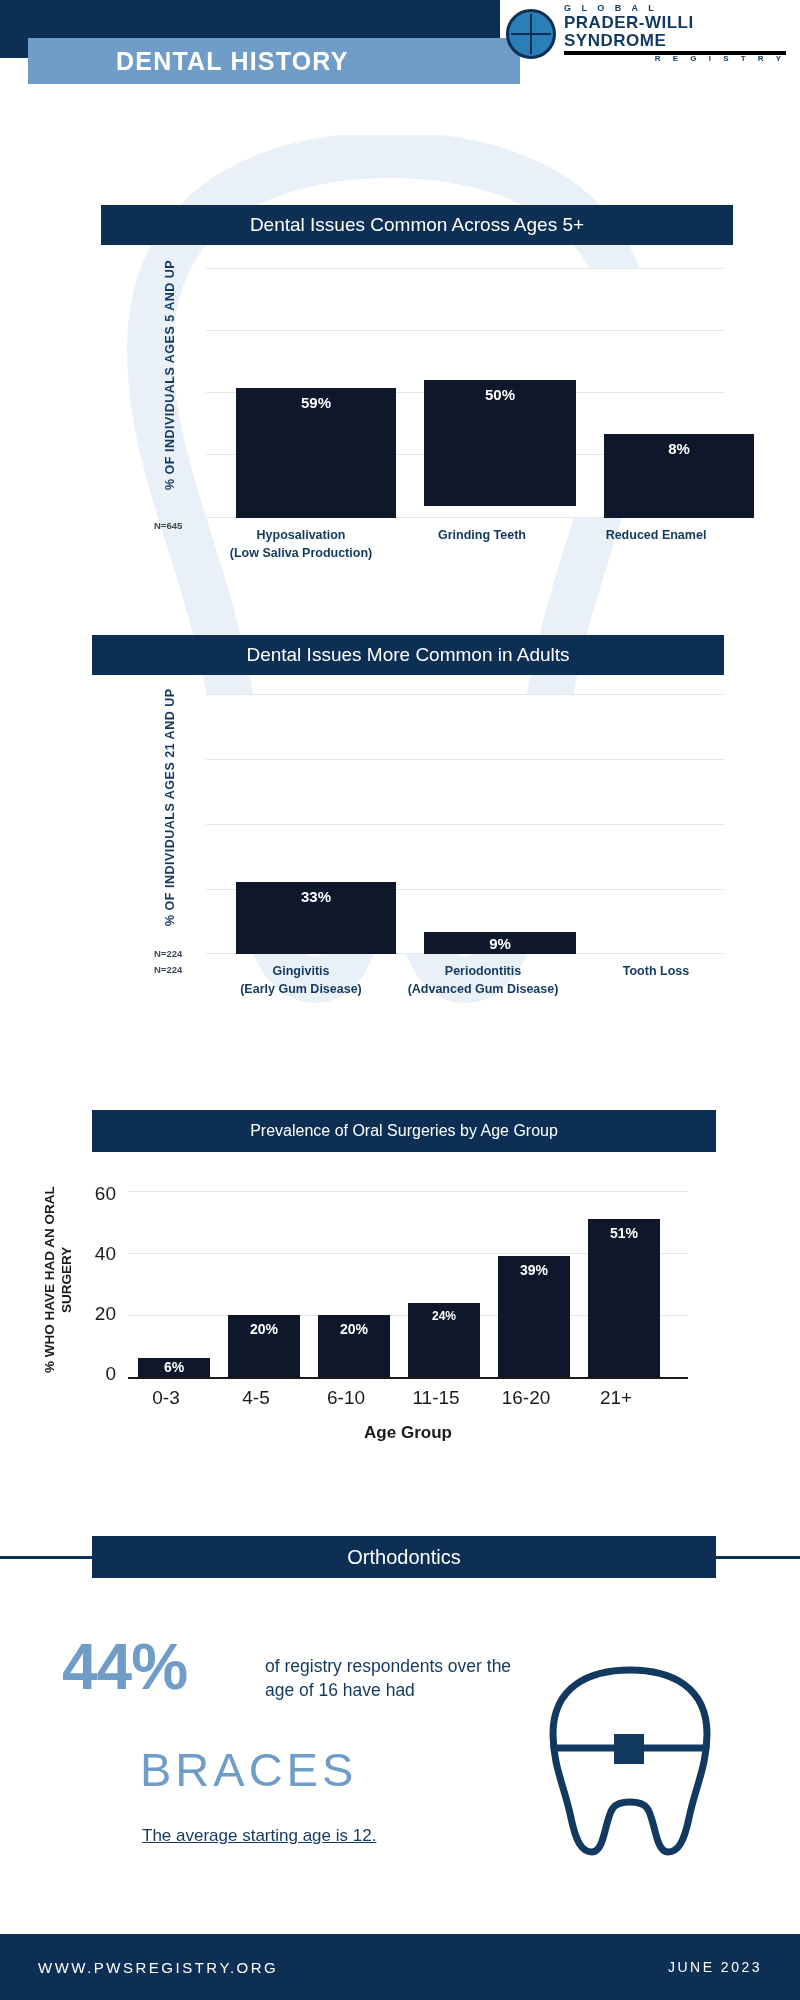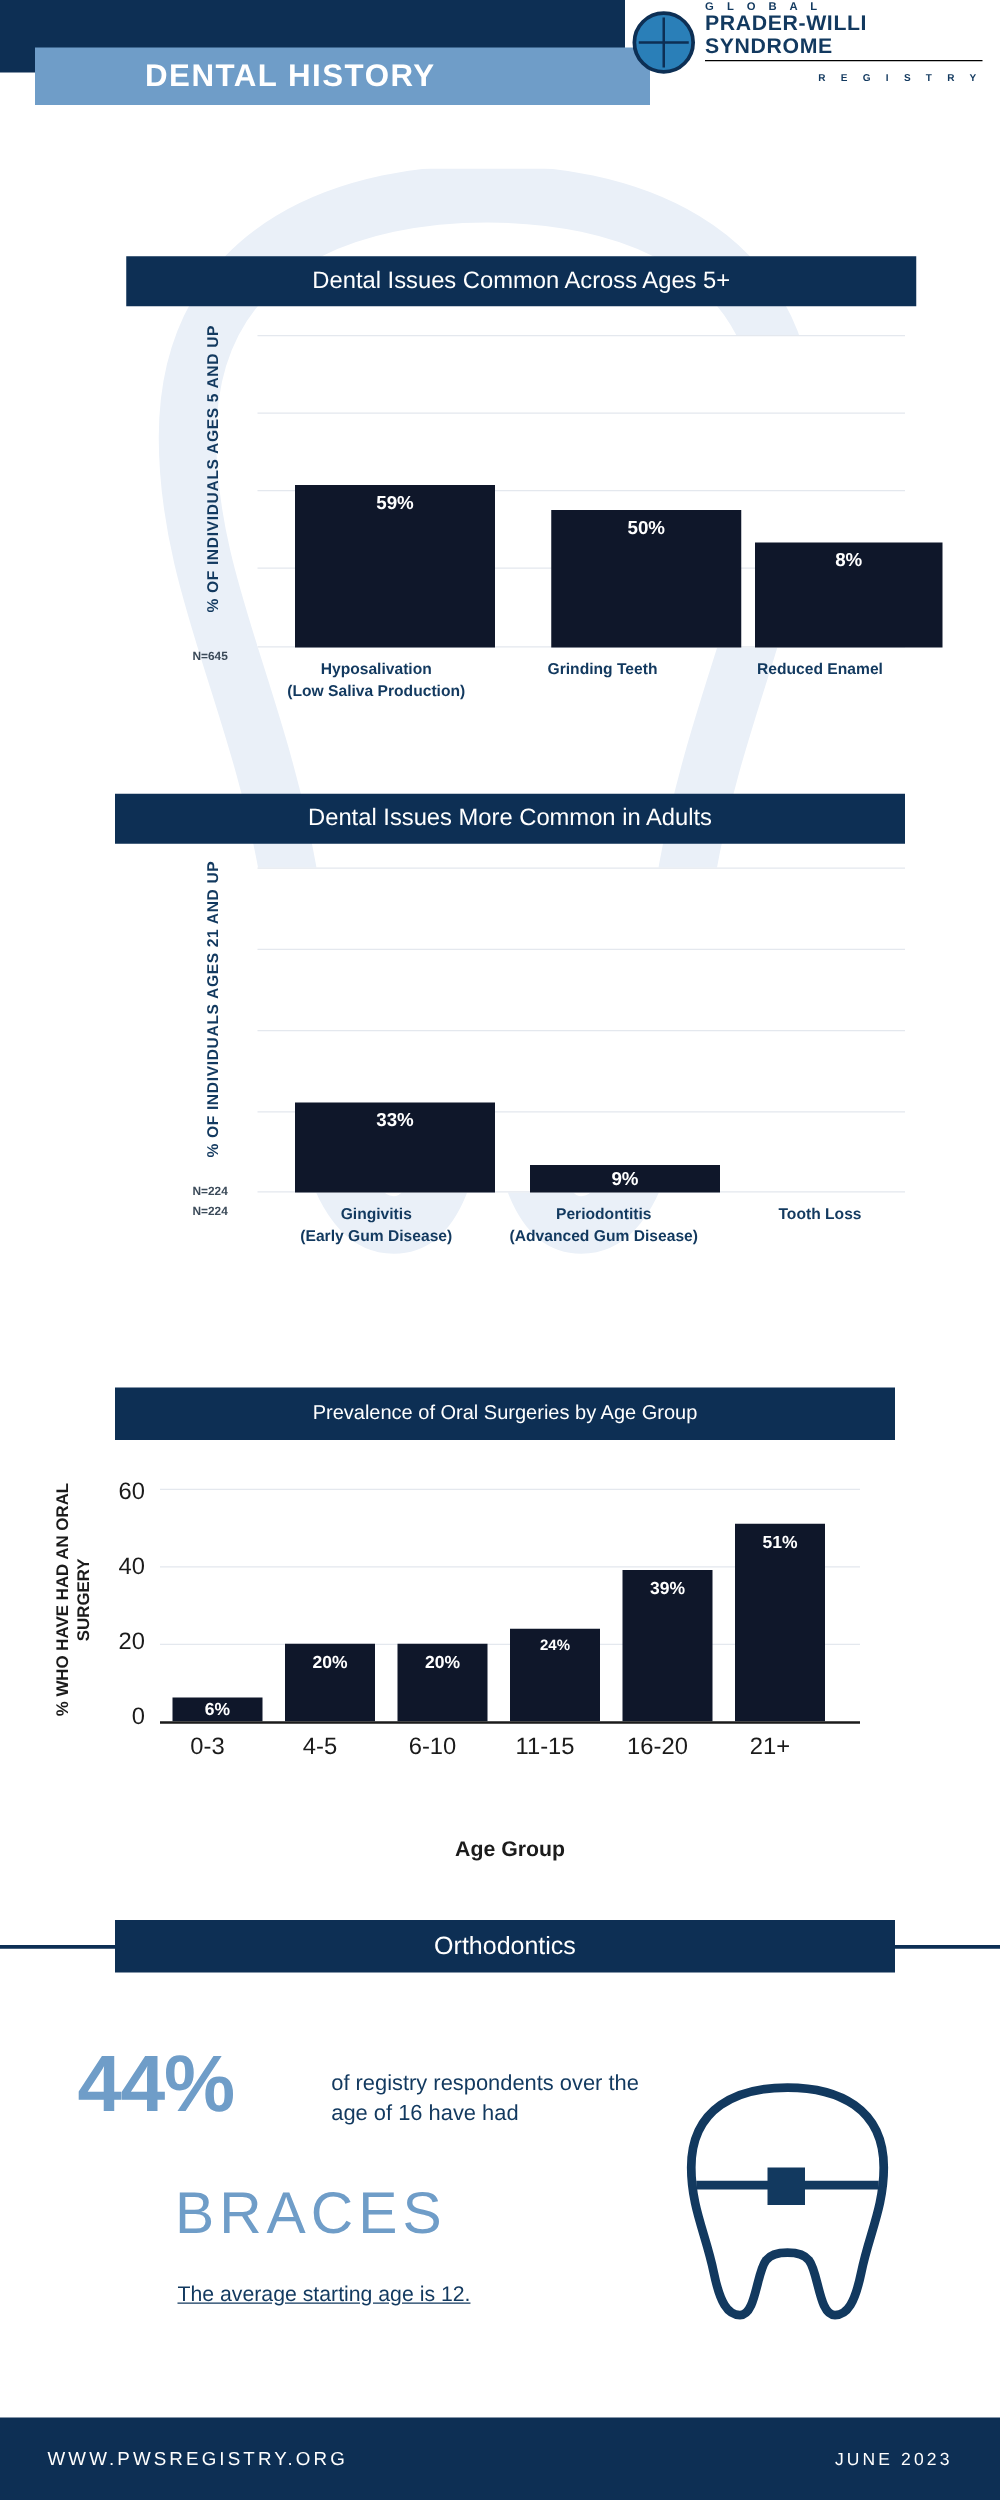--- a/index.html
+++ b/index.html
@@ -39,7 +39,7 @@
   .logo .l1{font-size:9px;letter-spacing:4px;color:#12395f;font-weight:bold;}
   .logo .l2{font-size:17px;letter-spacing:0.5px;color:#12395f;font-weight:bold;}
   .logo .l3{font-size:8px;letter-spacing:5px;color:#12395f;font-weight:bold;text-align:right;
-            border-top:1px solid #000000;margin-top:2px;padding-top:10px;}
+            border-top:4px solid #000000;margin-top:2px;padding-top:0;}
 
   
   .watermark{

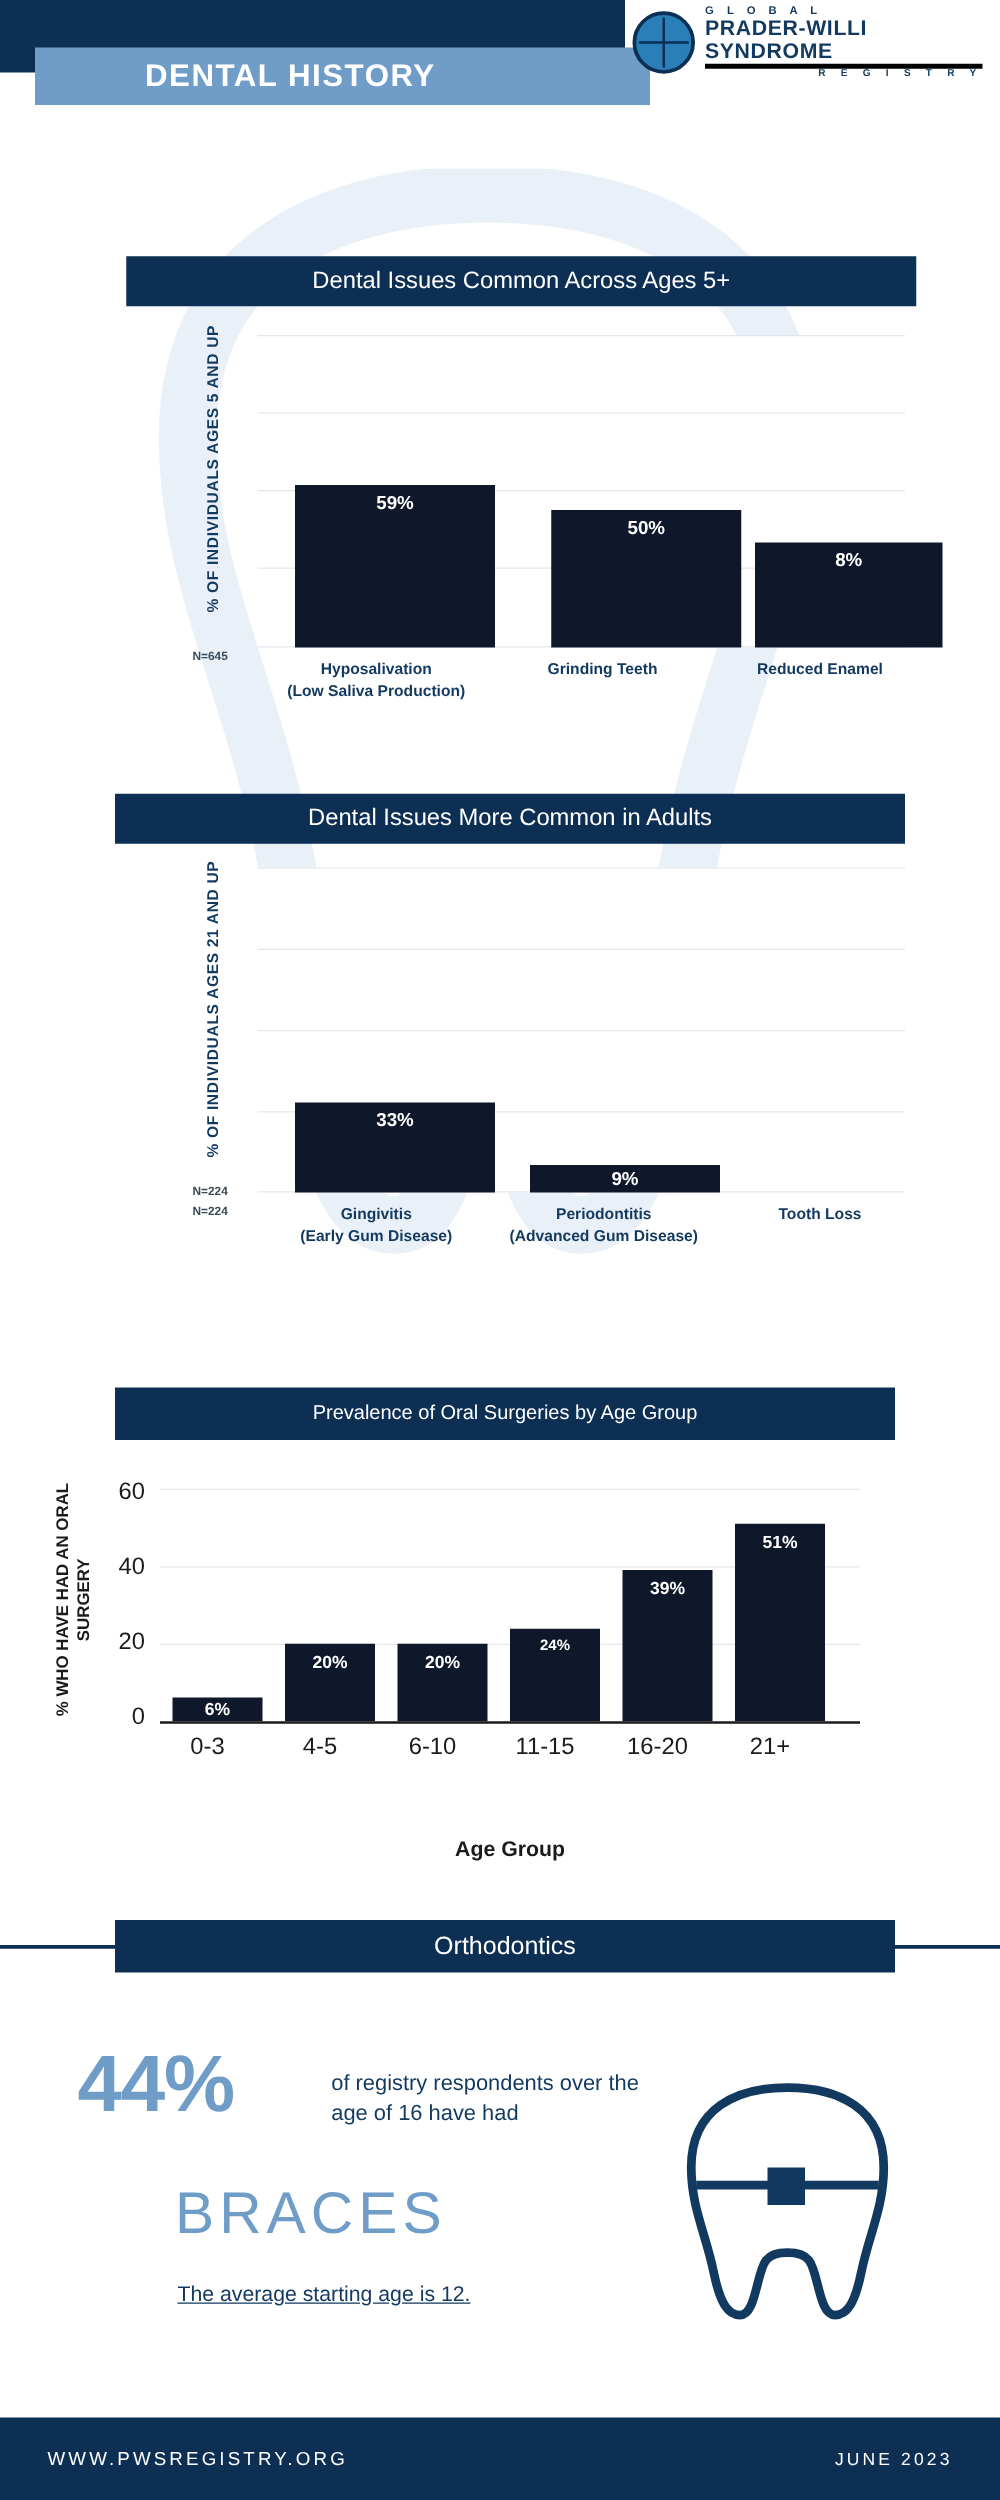--- a/index.html
+++ b/index.html
@@ -140,7 +140,7 @@
     <div class="bar" style="left:30px;bottom:0;width:160px;height:130px;">
       <div class="val">59%</div>
     </div>
-    <div class="bar" style="left:218px;bottom:0;width:152px;height:110px;margin-left:17px;">
+    <div class="bar" style="left:218px;bottom:12px;width:152px;height:126px;">
       <div class="val">50%</div>
     </div>
     <div class="bar" style="left:398px;bottom:0;width:150px;height:84px;">

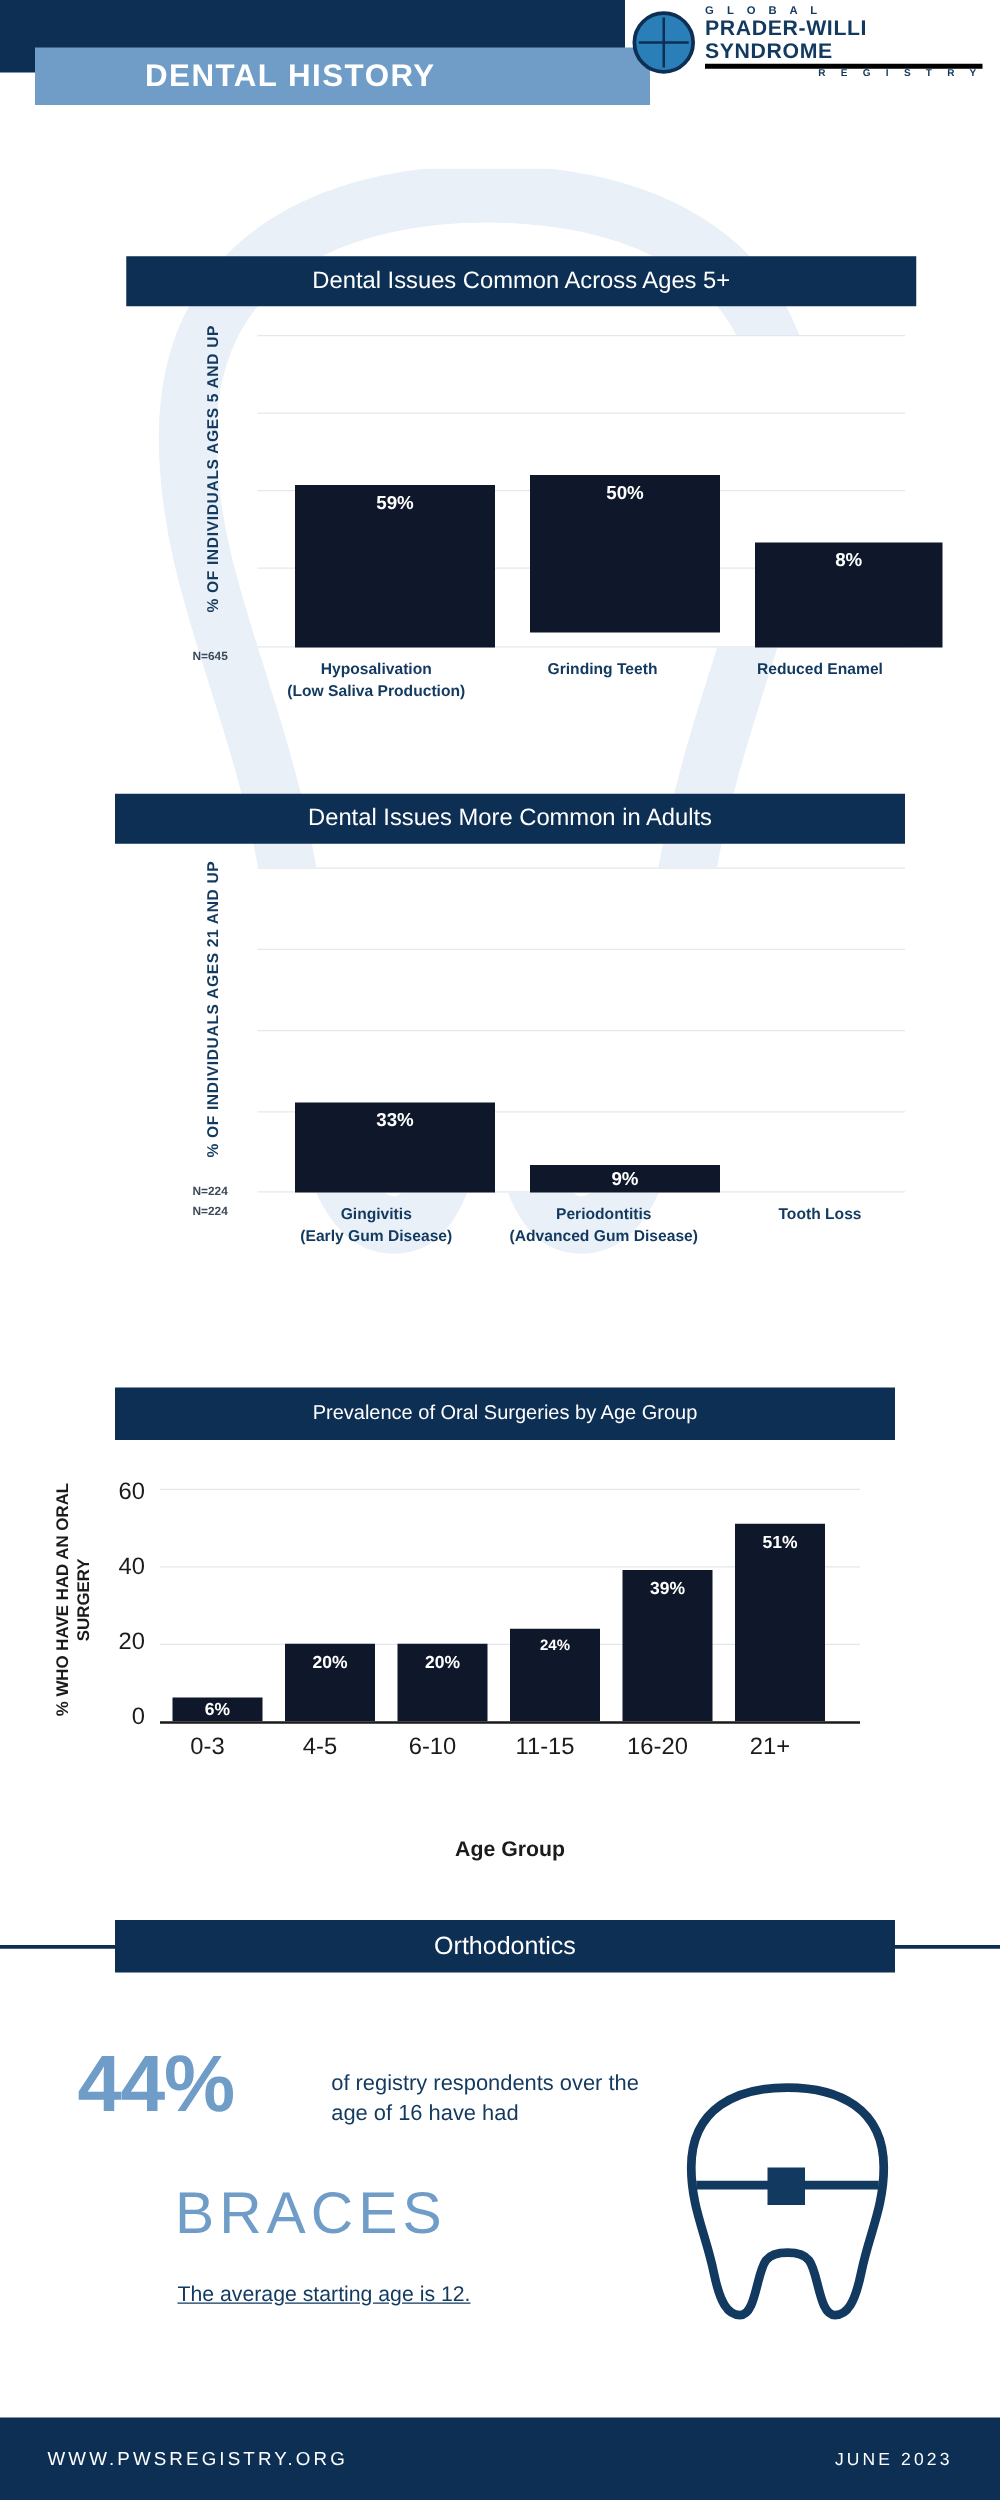--- a/index.html
+++ b/index.html
@@ -73,7 +73,7 @@
   .axis-line{position:absolute;background:#1b1b1b;}
   .ytick{position:absolute;font-size:19px;color:#1b1b1b;text-align:right;width:34px;}
   .xtick{position:absolute;font-size:19px;color:#1b1b1b;text-align:center;}
-  .axis-title{position:absolute;font-size:17px;font-weight:bold;color:#1b1b1b;text-align:center;margin-top:47px;}
+  .axis-title{position:absolute;font-size:17px;font-weight:bold;color:#1b1b1b;text-align:center;}
   .yaxis-title{
     position:absolute;font-size:13.5px;font-weight:bold;color:#1b1b1b;
     writing-mode:vertical-rl;transform:rotate(180deg);text-align:center;line-height:1.25;

